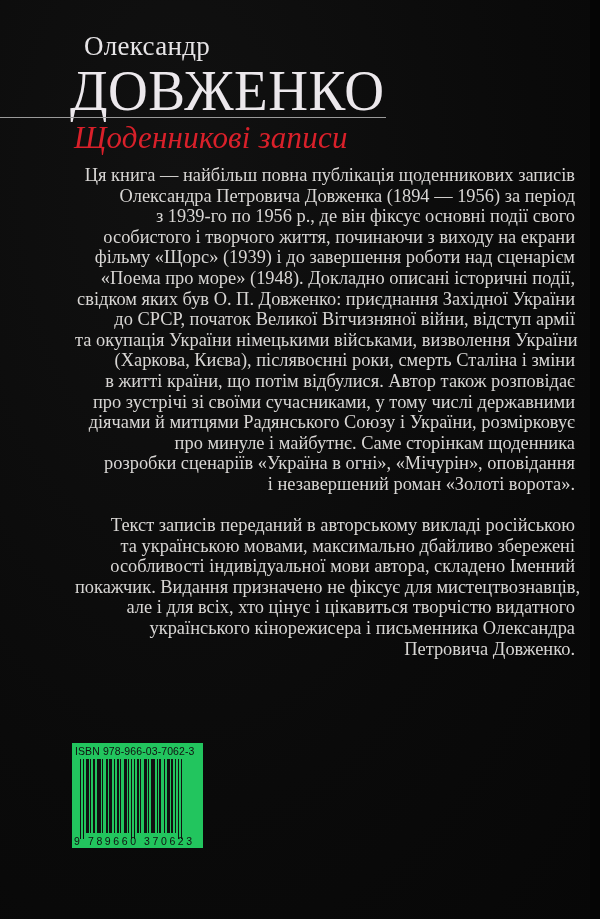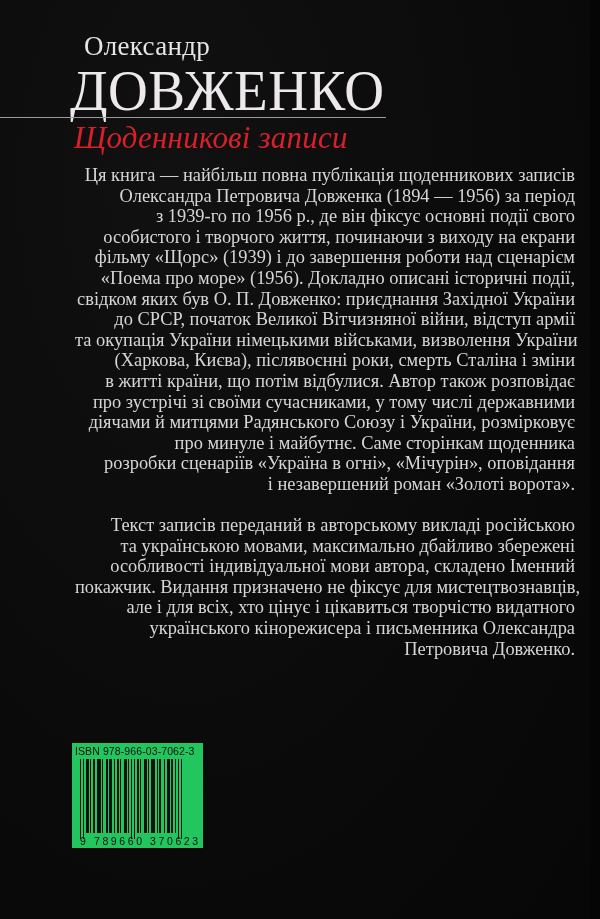--- a/index.html
+++ b/index.html
@@ -147,7 +147,7 @@
     <span class="line">з 1939-го по 1956 р., де він фіксує основні події свого</span>
     <span class="line">особистого і творчого життя, починаючи з виходу на екрани</span>
     <span class="line">фільму «Щорс» (1939) і до завершення роботи над сценарієм</span>
-    <span class="line">«Поема про море» (1956). Докладно описані історичні події,</span>
+    <span class="line">«Поема про море» (1948). Докладно описані історичні події,</span>
     <span class="line">свідком яких був О. П. Довженко: приєднання Західної України</span>
     <span class="line">до СРСР, початок Великої Вітчизняної війни, відступ армії</span>
     <span class="line">та окупація України німецькими військами, визволення України</span>

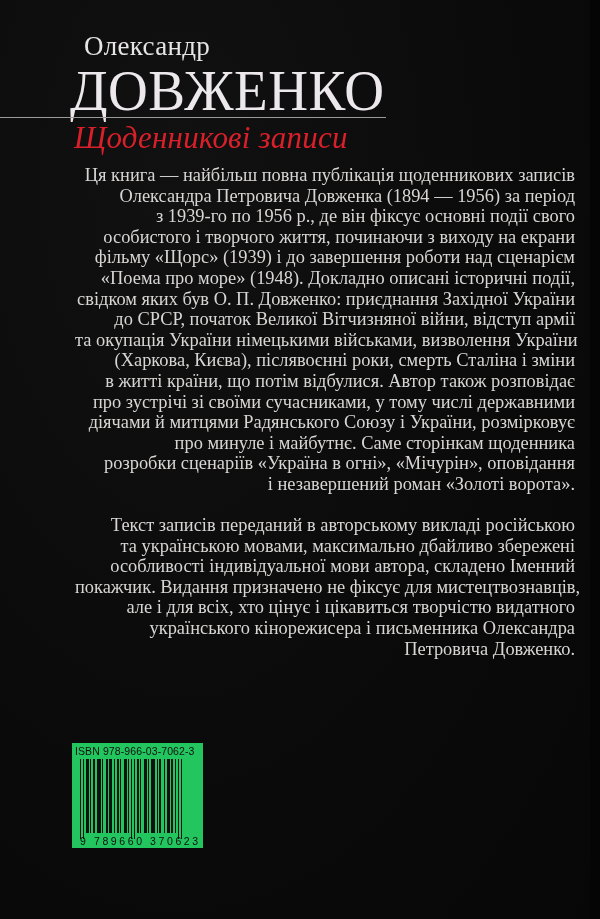--- a/index.html
+++ b/index.html
@@ -119,7 +119,7 @@
     .bars span.gap { background: transparent; }
     .barcode-digits {
       position: absolute;
-      left: 8px;
+      left: 2px;
       bottom: 1px;
       font-family: "Liberation Sans", "DejaVu Sans", sans-serif;
       font-size: 10.5px;

